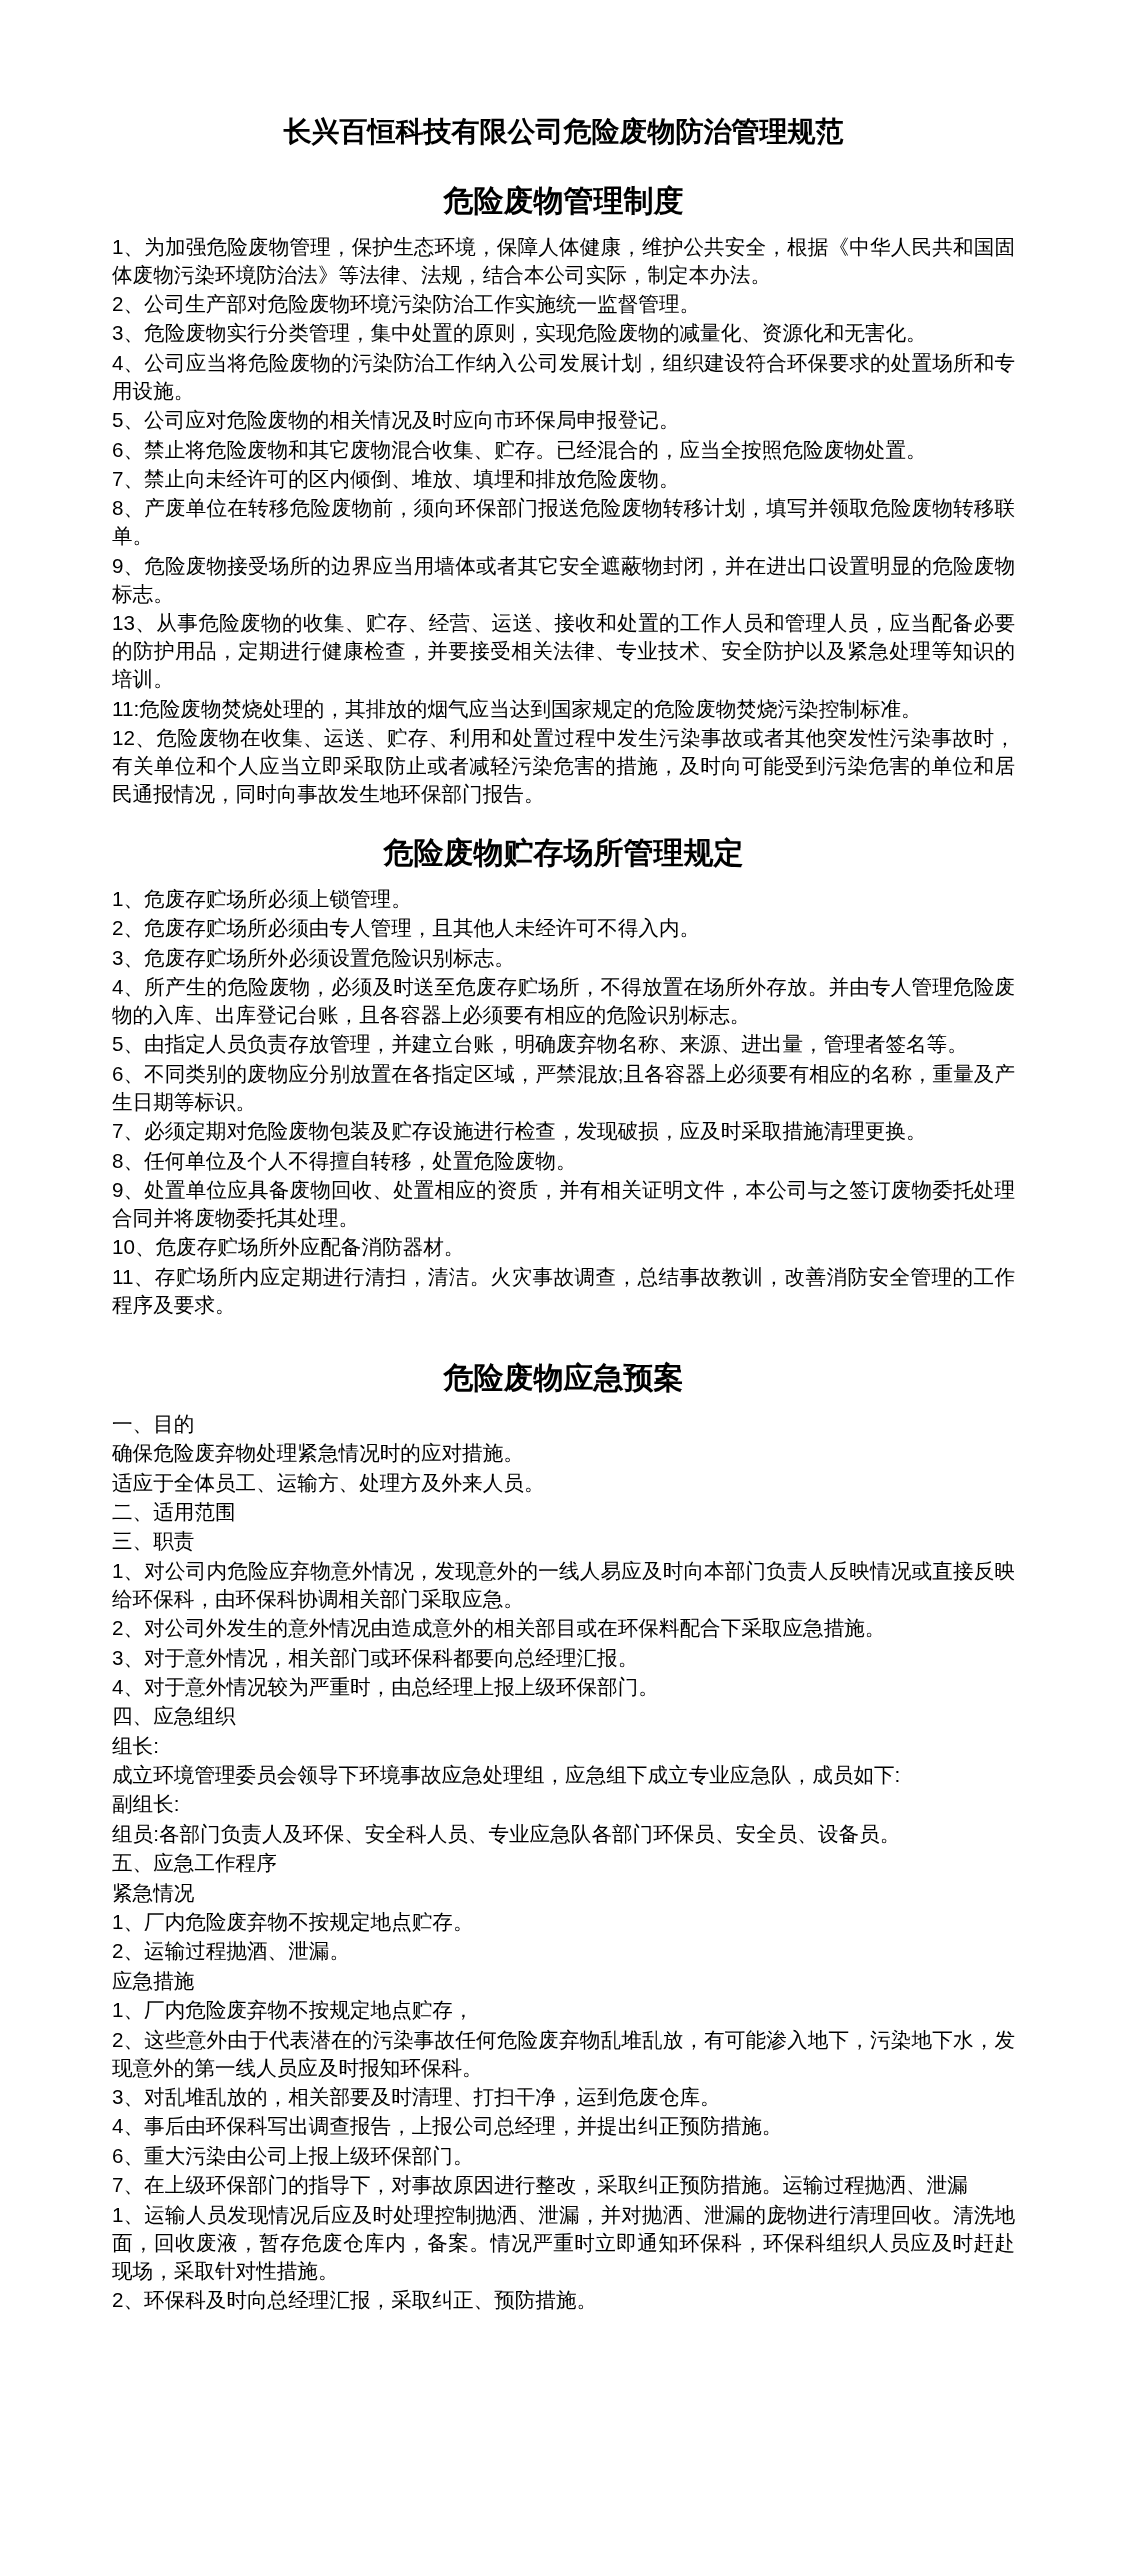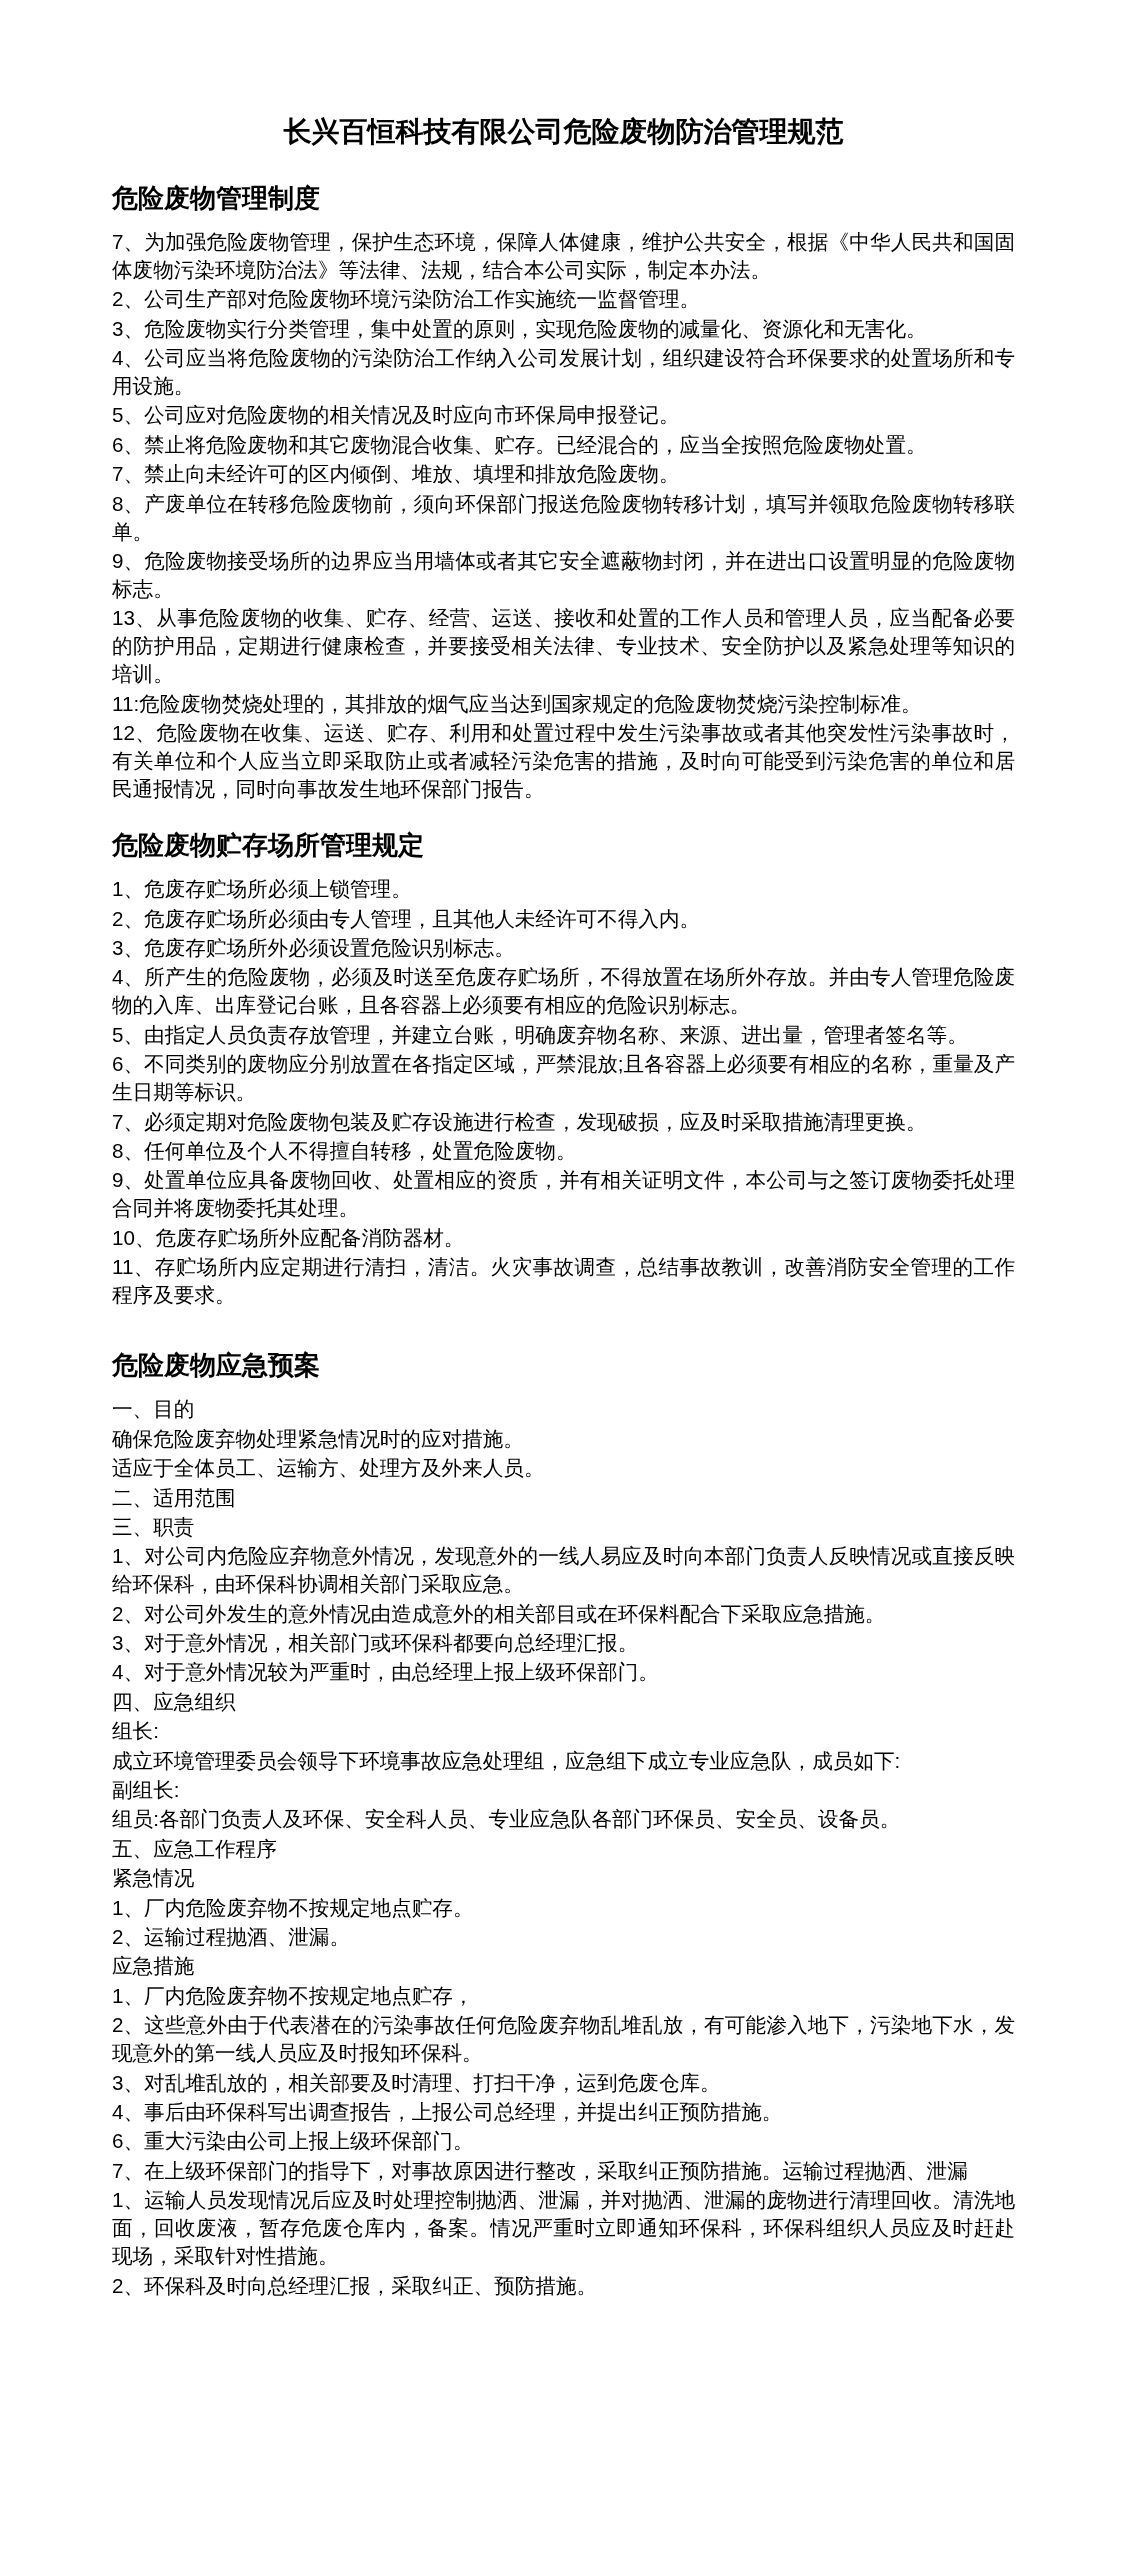--- a/index.html
+++ b/index.html
@@ -27,10 +27,11 @@
     margin: 0 0 34px 0;
   }
   .section-heading {
-    font-size: 26px;
+    font-size: 30px;
     font-weight: bold;
     line-height: 1.2;
     margin: 27px 0 14px 0;
+    text-align: center;
   }
   #sections > h2:first-child {
     margin-top: 0;

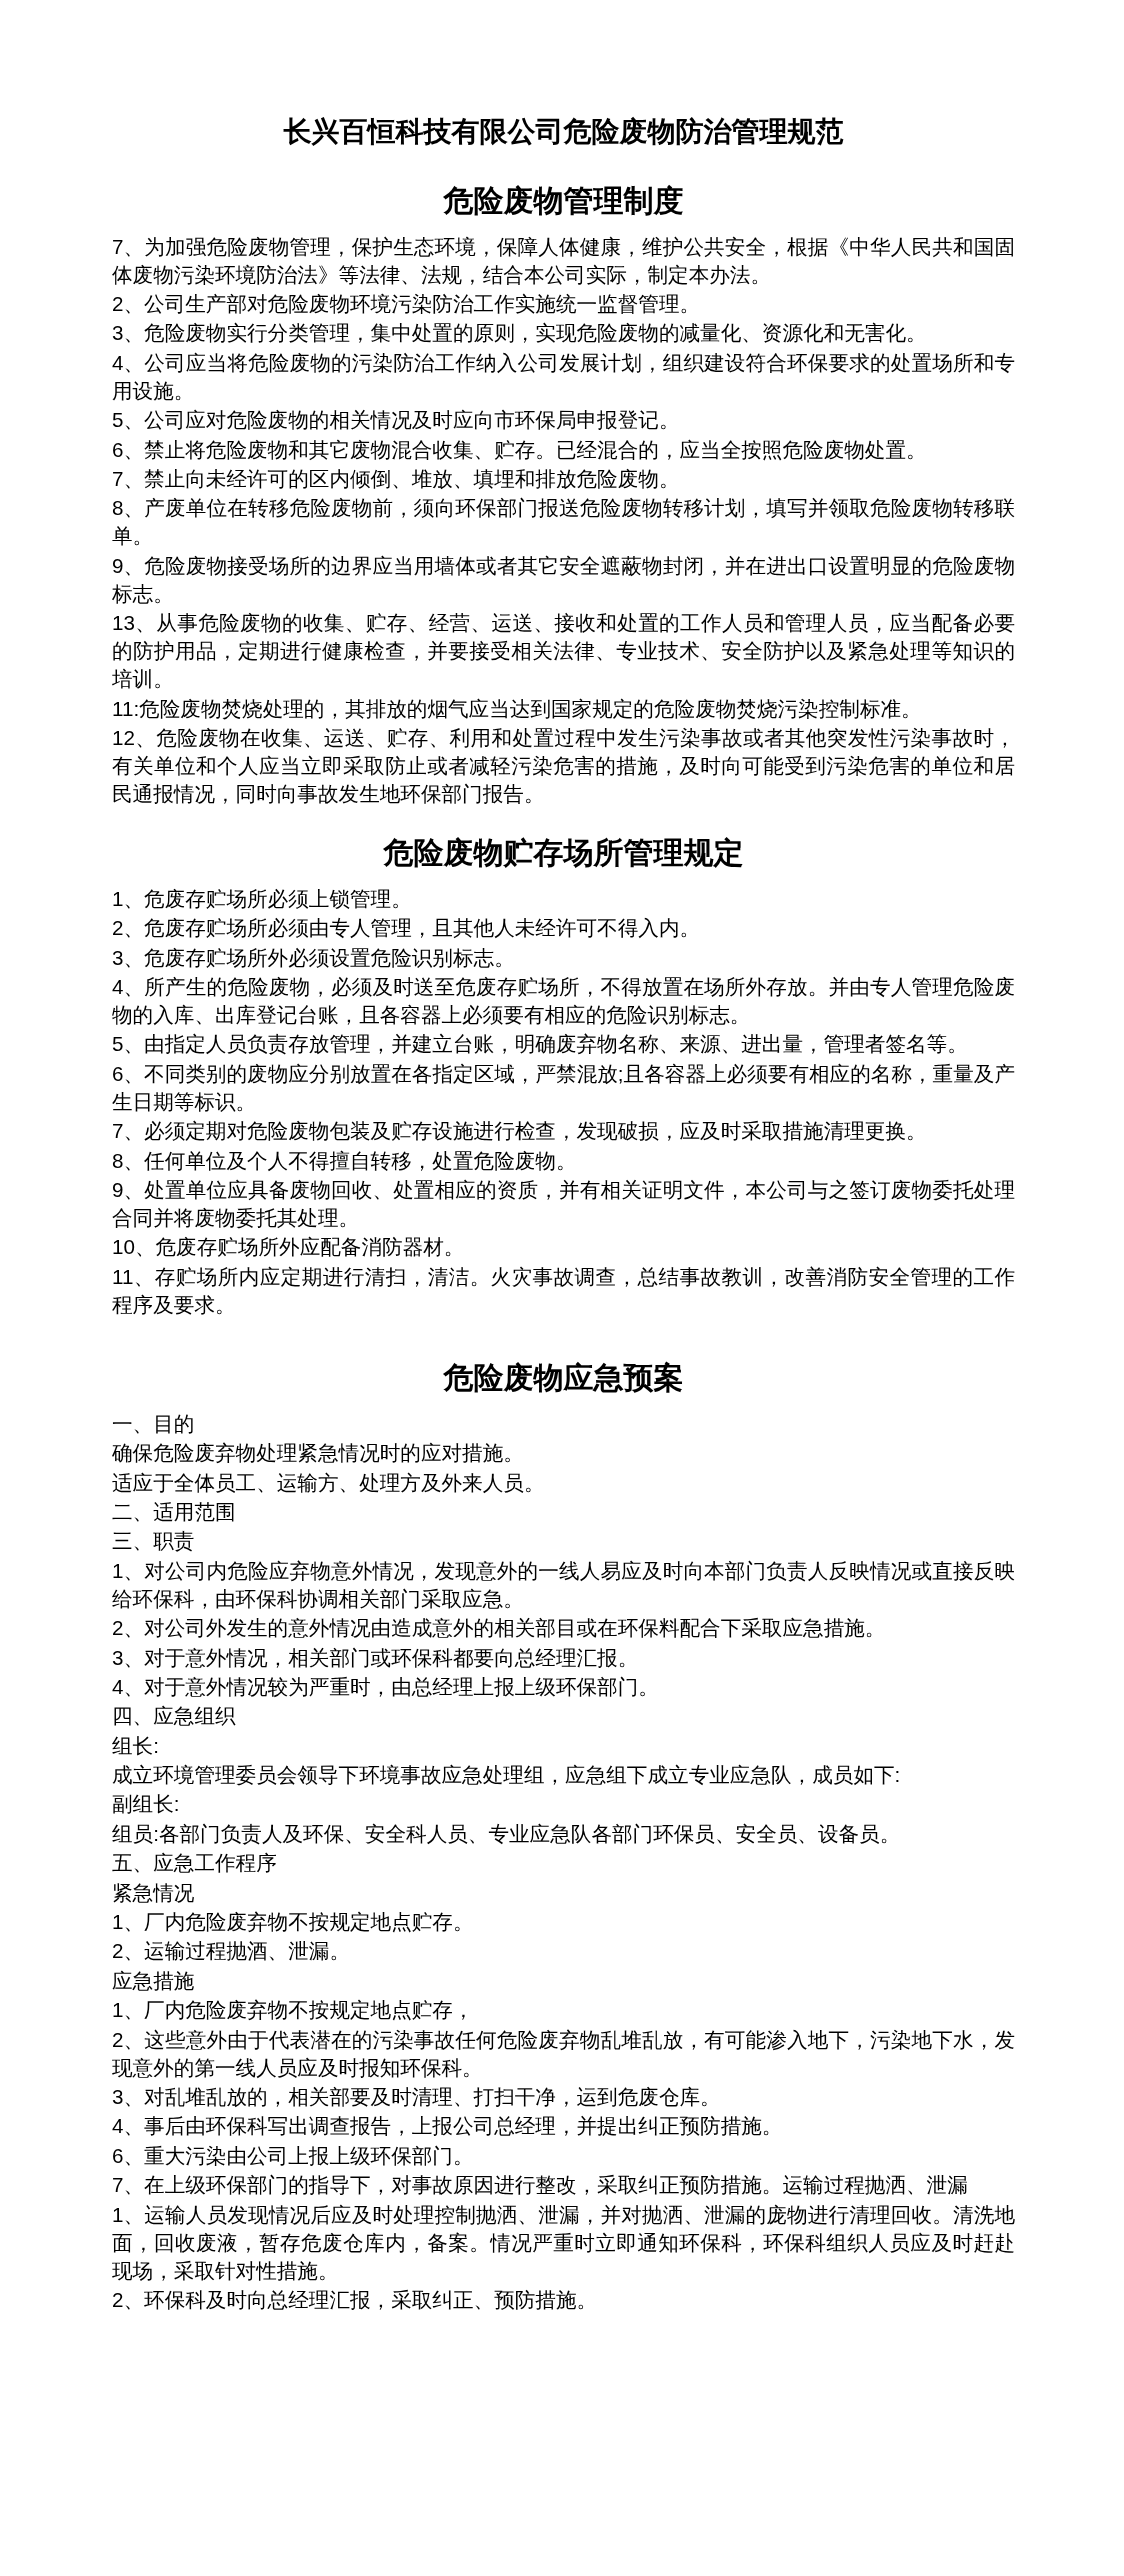--- a/index.html
+++ b/index.html
@@ -54,7 +54,7 @@
   <h1 class="doc-title">长兴百恒科技有限公司危险废物防治管理规范</h1>
   <div id="sections">
       <h2 class="section-heading">危险废物管理制度</h2>
-      <p class="para">7、为加强危险废物管理，保护生态环境，保障人体健康，维护公共安全，根据《中华人民共和国固体废物污染环境防治法》等法律、法规，结合本公司实际，制定本办法。</p>
+      <p class="para">1、为加强危险废物管理，保护生态环境，保障人体健康，维护公共安全，根据《中华人民共和国固体废物污染环境防治法》等法律、法规，结合本公司实际，制定本办法。</p>
       <p class="para">2、公司生产部对危险废物环境污染防治工作实施统一监督管理。</p>
       <p class="para">3、危险废物实行分类管理，集中处置的原则，实现危险废物的减量化、资源化和无害化。</p>
       <p class="para">4、公司应当将危险废物的污染防治工作纳入公司发展计划，组织建设符合环保要求的处置场所和专用设施。</p>

